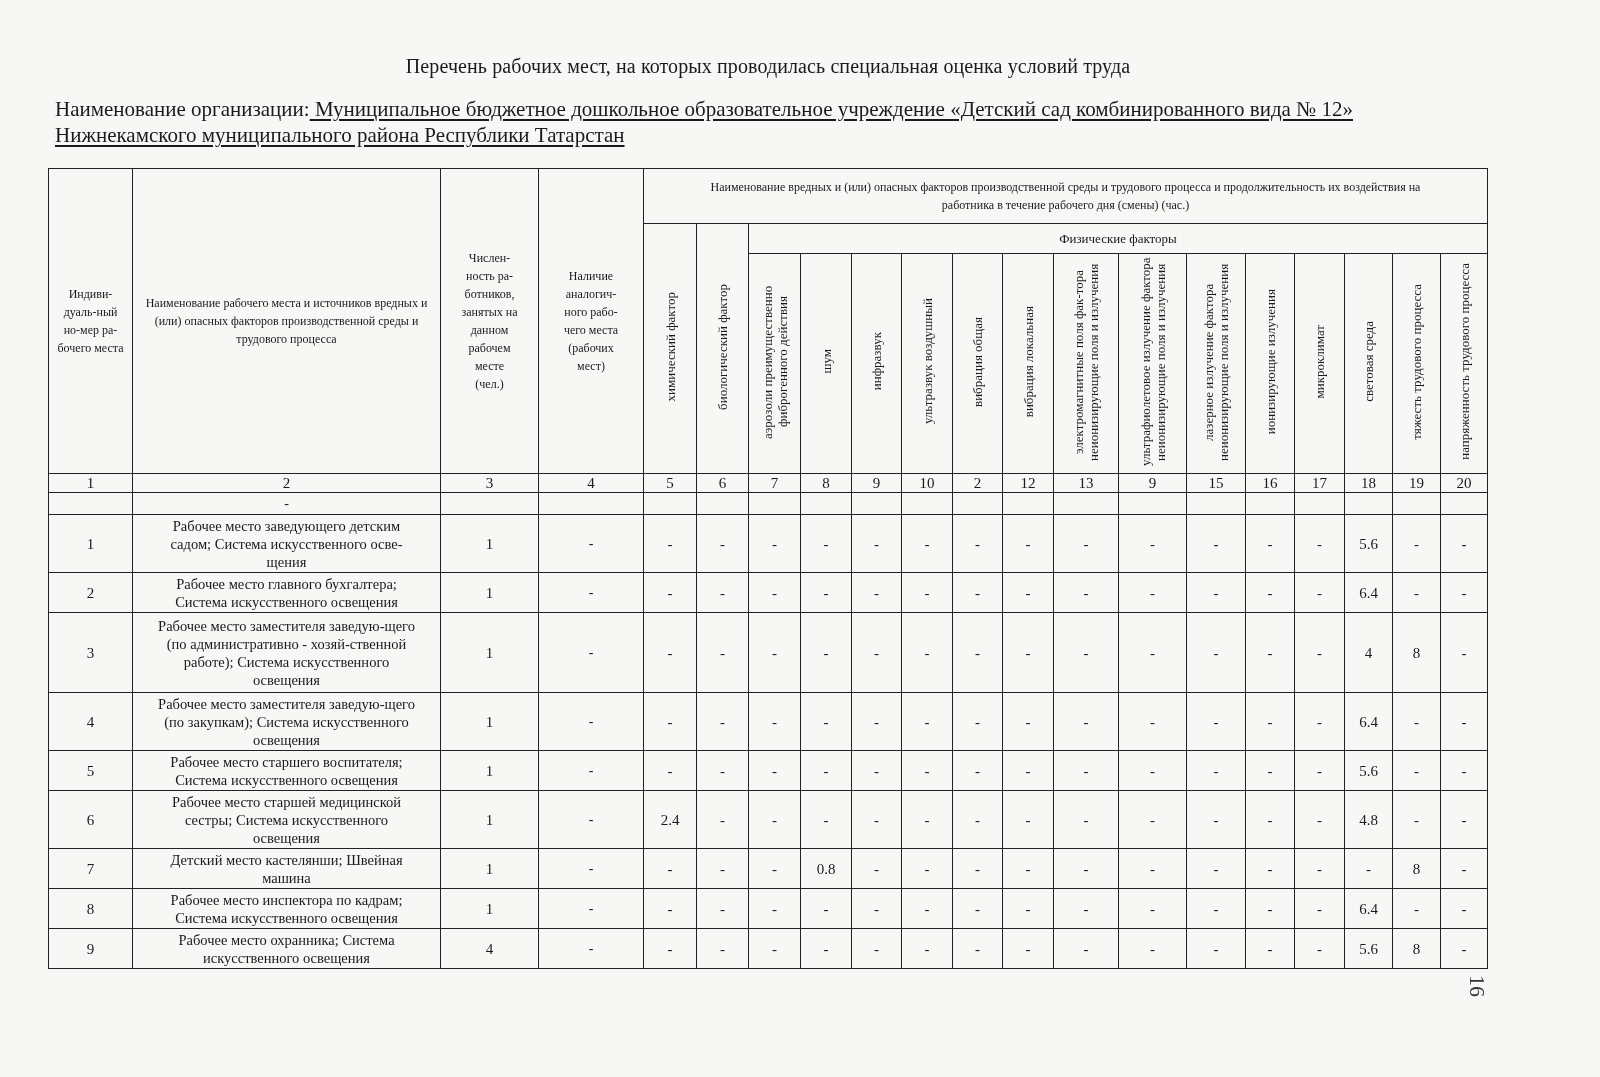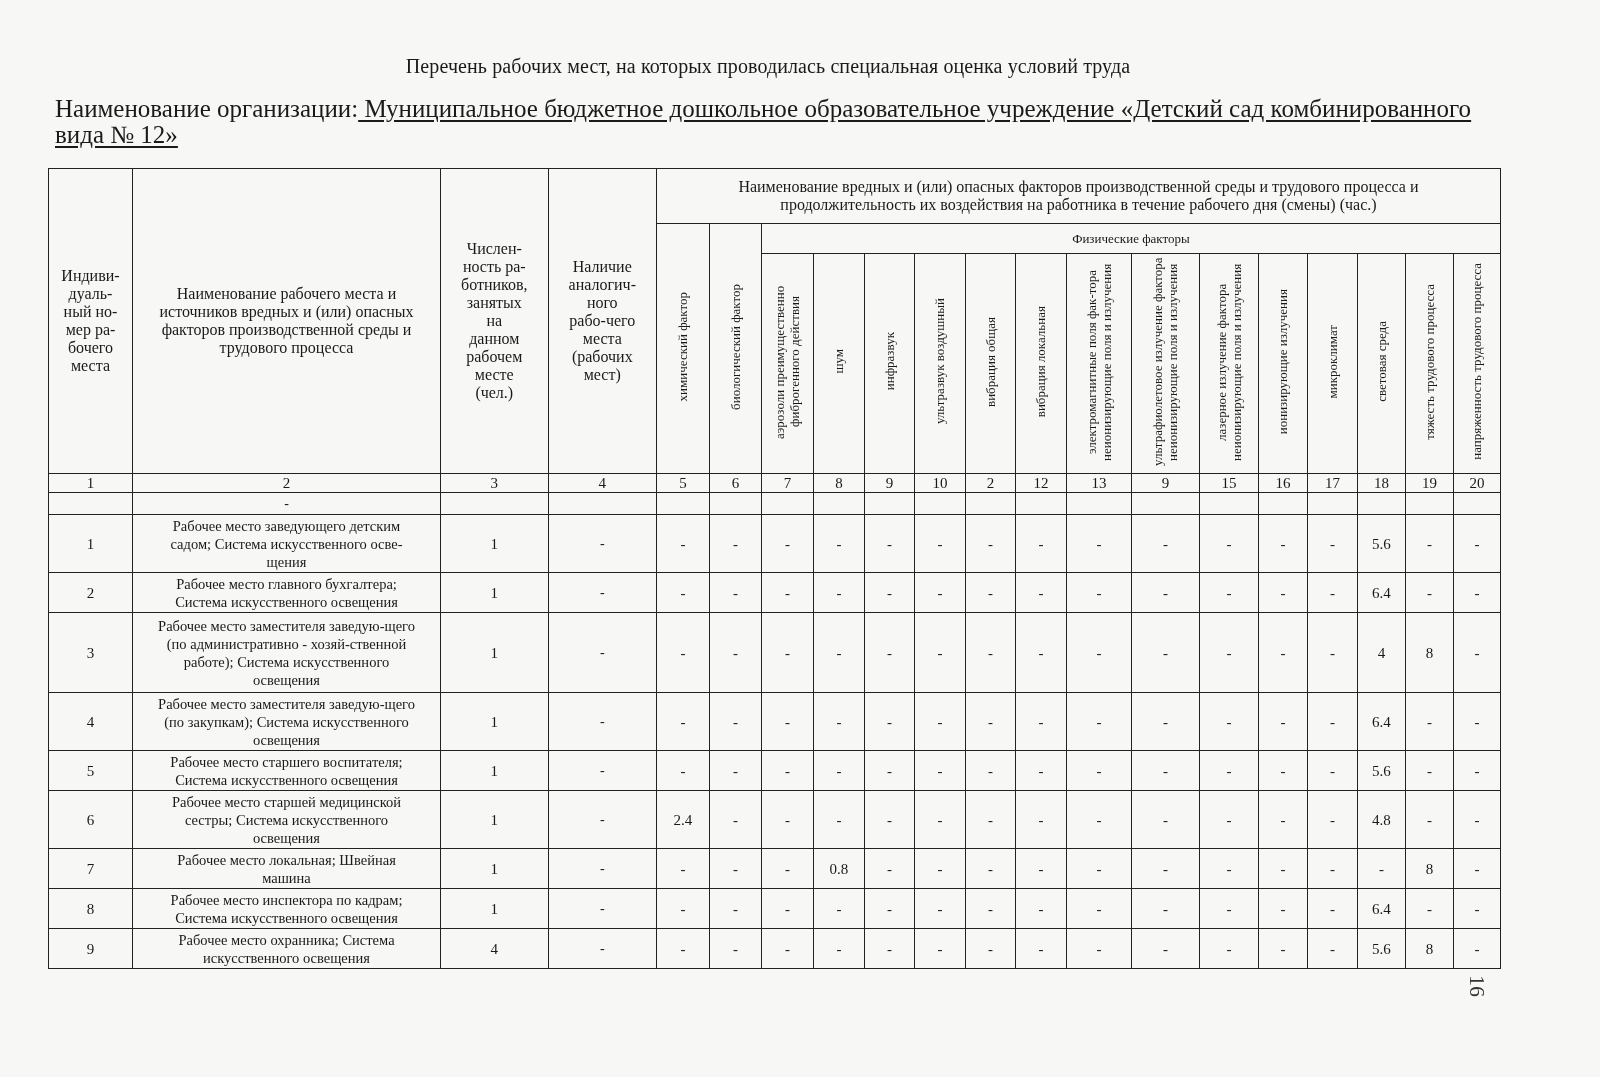--- a/index.html
+++ b/index.html
@@ -13,7 +13,7 @@
   }
   .org {
     position:absolute; left:55px; top:96px; width:1440px;
-    font-size:25px; line-height:26px;
+    font-size:21px; line-height:26px;
   }
   .org .u { text-decoration:underline; text-underline-offset:3px; }
   table.grid {

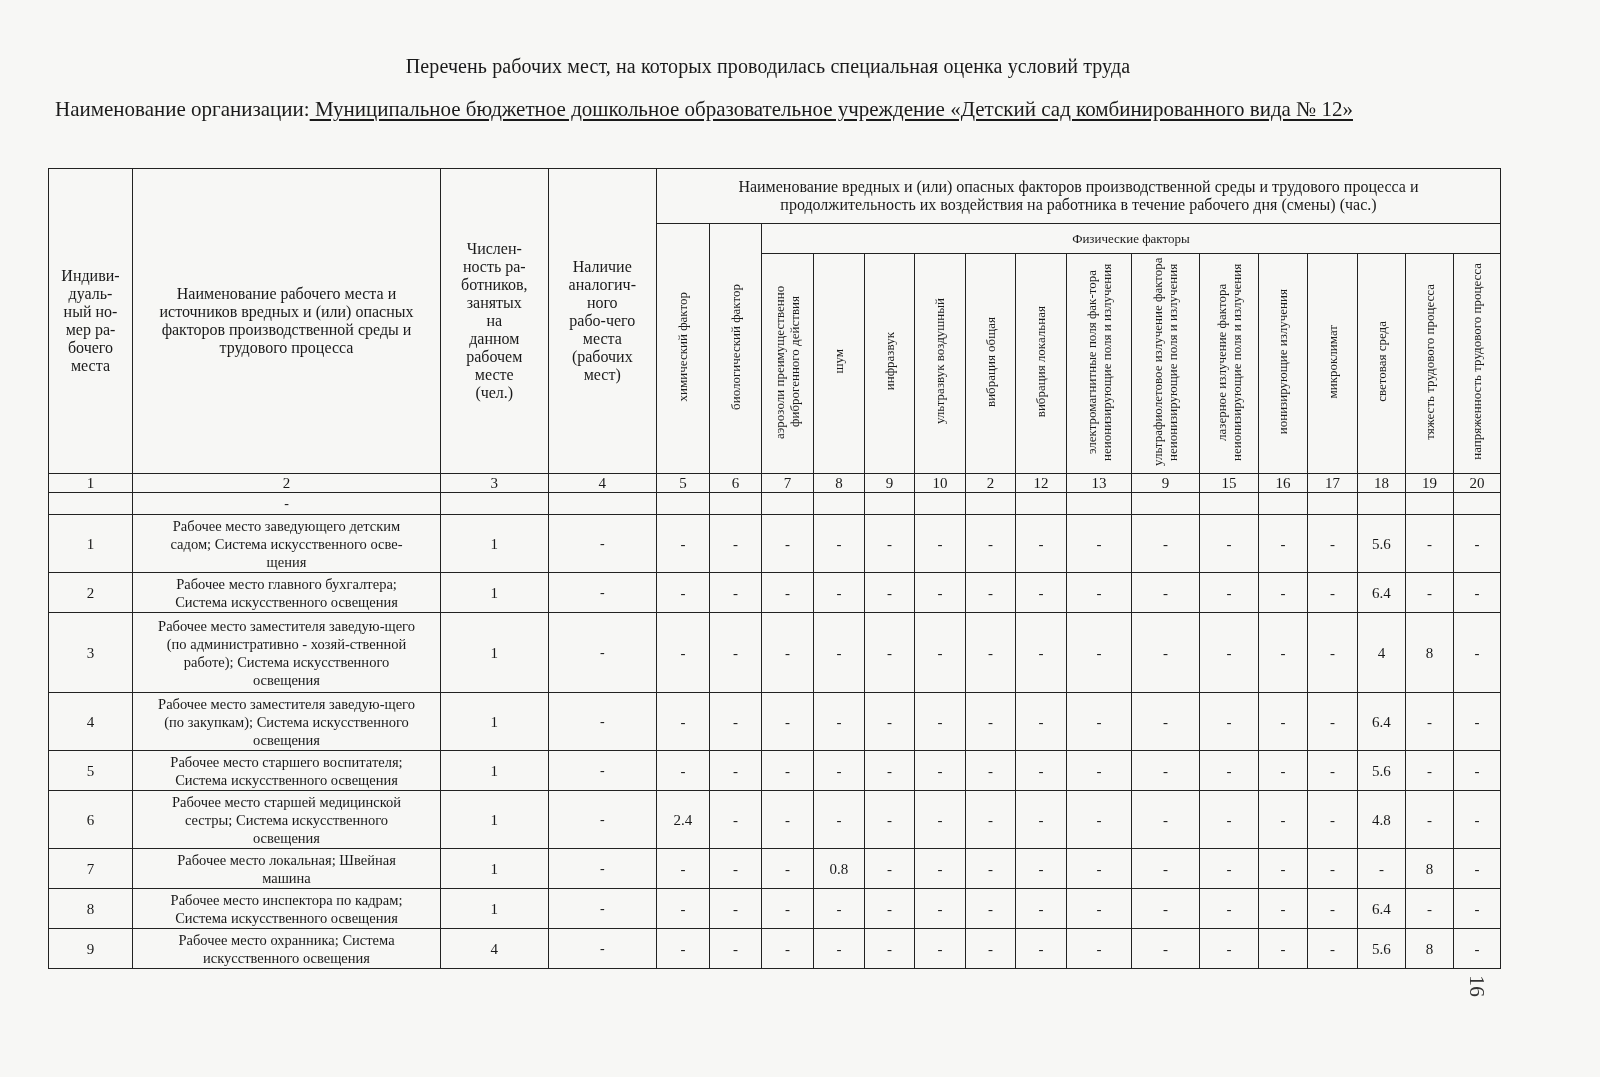--- a/index.html
+++ b/index.html
@@ -47,6 +47,7 @@
 
 <div class="org">
   <span>Наименование организации:</span><span class="u"> Муниципальное бюджетное дошкольное образовательное учреждение «Детский сад комбинированного вида № 12»</span><br>
+  <span class="u">Нижнекамского муниципального района Республики Татарстан </span>
 </div>
 
 <table class="grid">

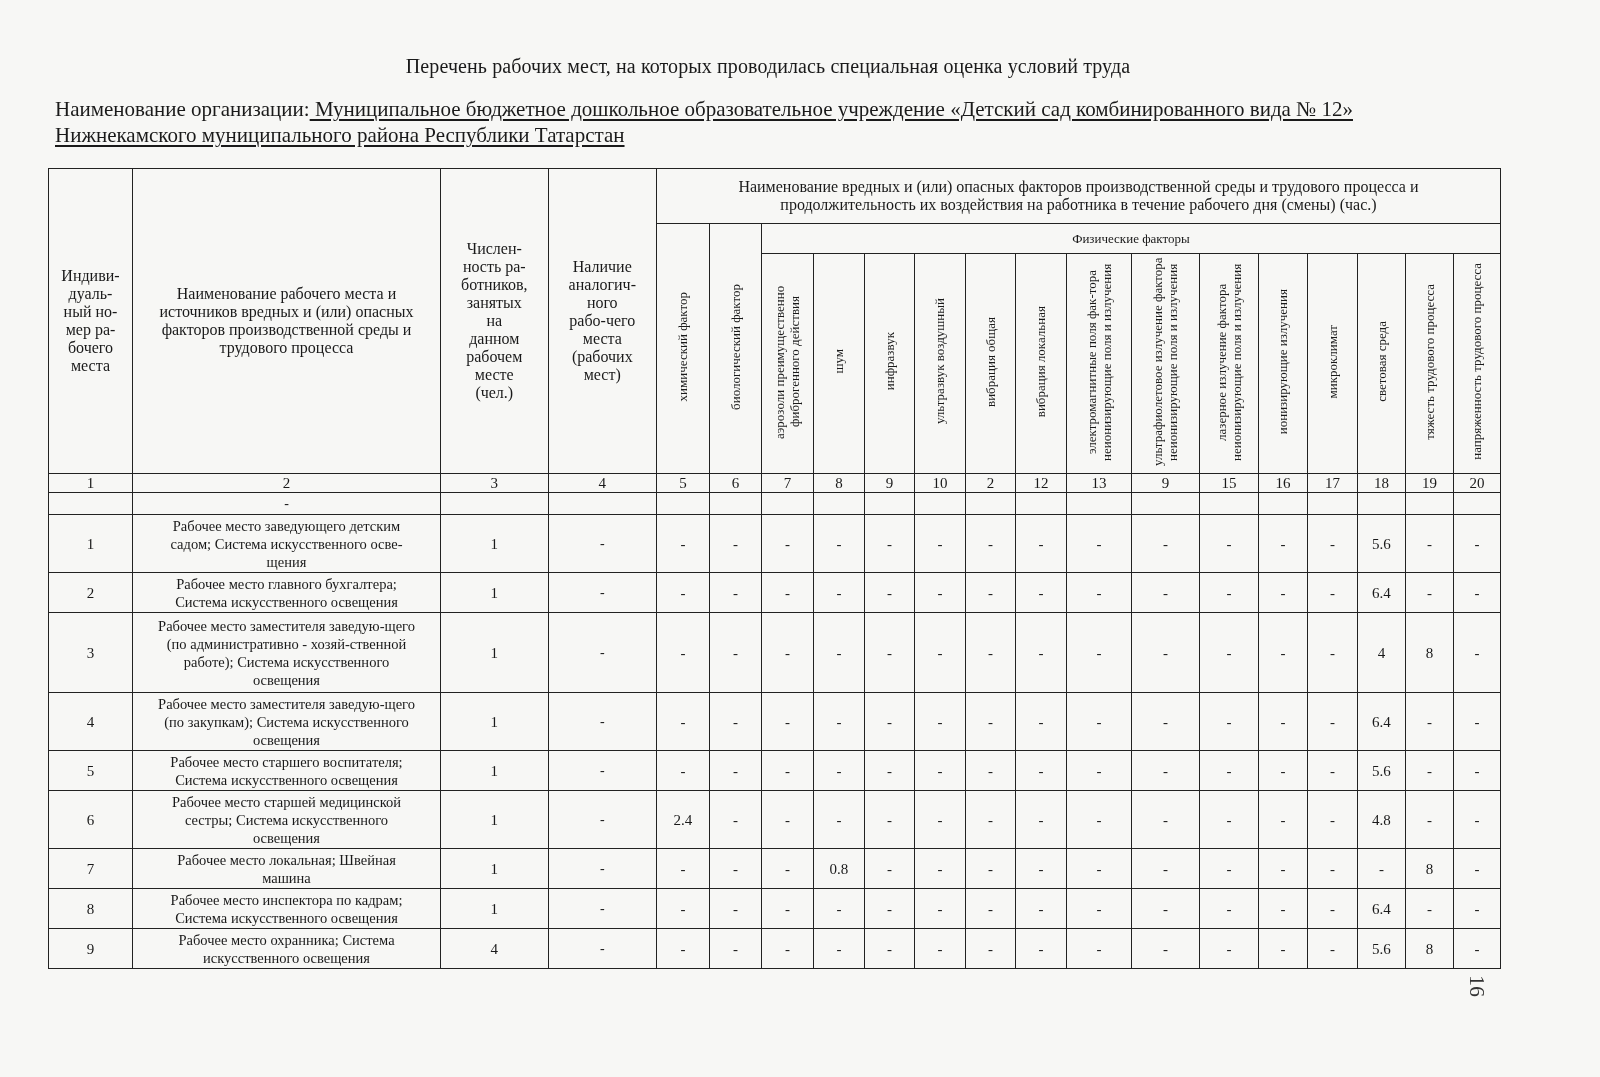--- a/index.html
+++ b/index.html
@@ -25,7 +25,7 @@
     border:1.6px solid #222; padding:0; text-align:center; vertical-align:middle;
     font-weight:normal; line-height:18px;
   }
-  .hdr-small { font-size:16px; line-height:18px; }
+  .hdr-small { font-size:12px; line-height:18px; }
   .vert {
     writing-mode:vertical-rl; transform:rotate(180deg);
     font-size:13px; line-height:15px; margin:0 auto; white-space:normal;

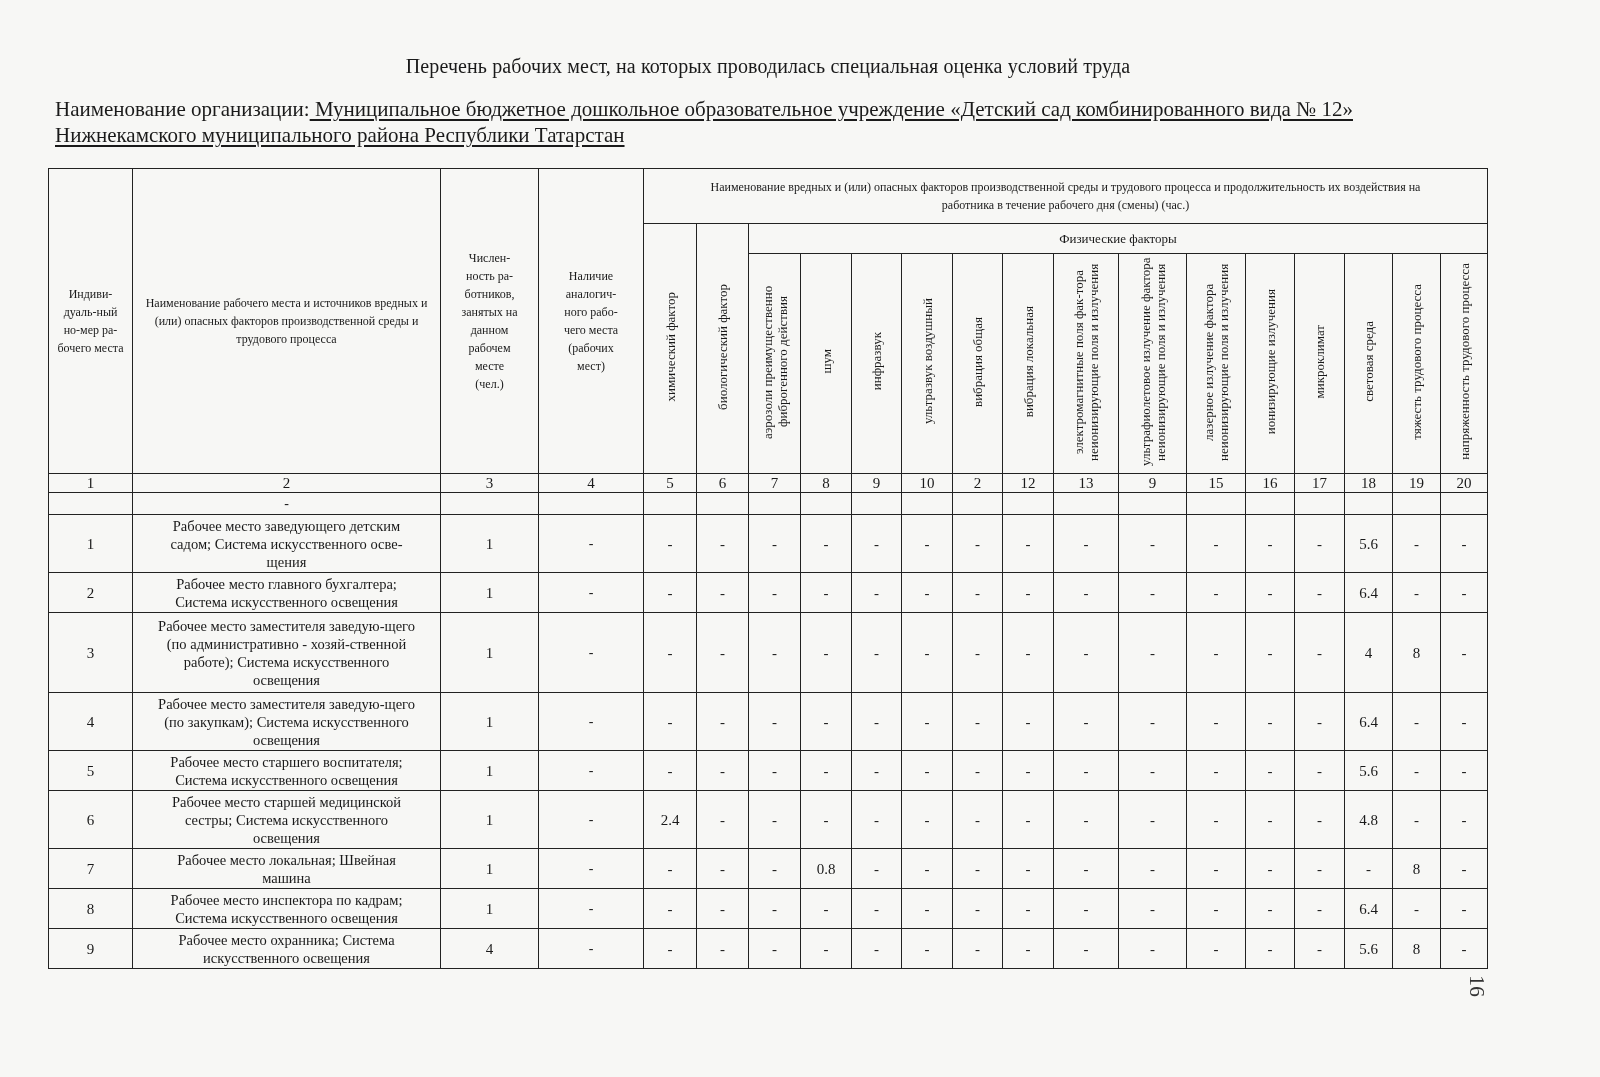--- a/index.html
+++ b/index.html
@@ -282,7 +282,7 @@
       </tr>
       <tr style="height: 40px;">
         <td class="val">7</td>
-        <td class="rname">Рабочее место локальная; Швейная машина</td>
+        <td class="rname">Детский место кастелянши; Швейная машина</td>
         <td class="val">1</td>
         <td class="dash">-</td>
         <td class="val">-</td>

